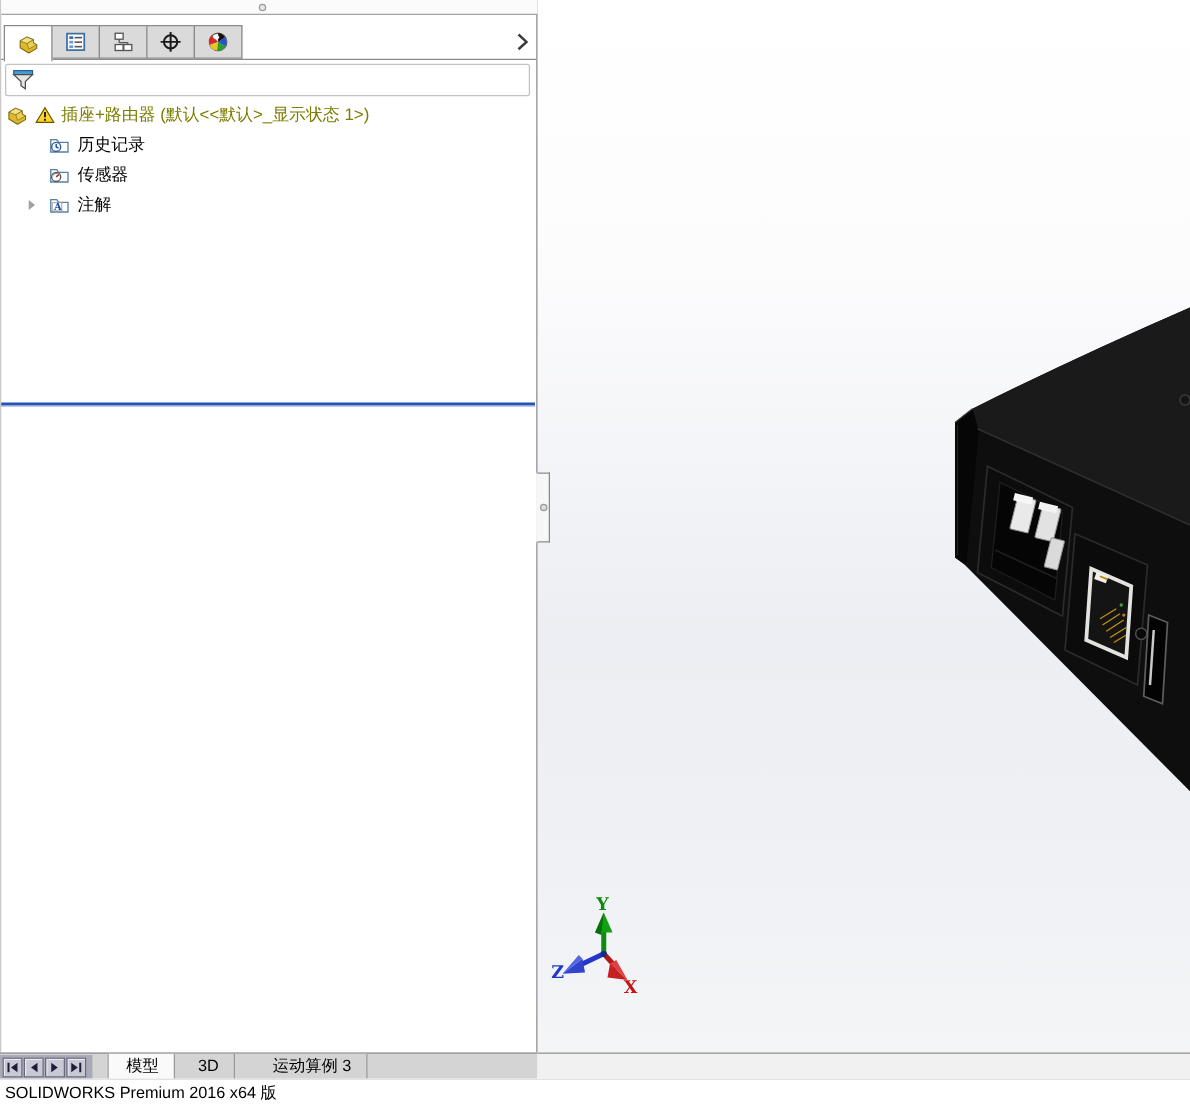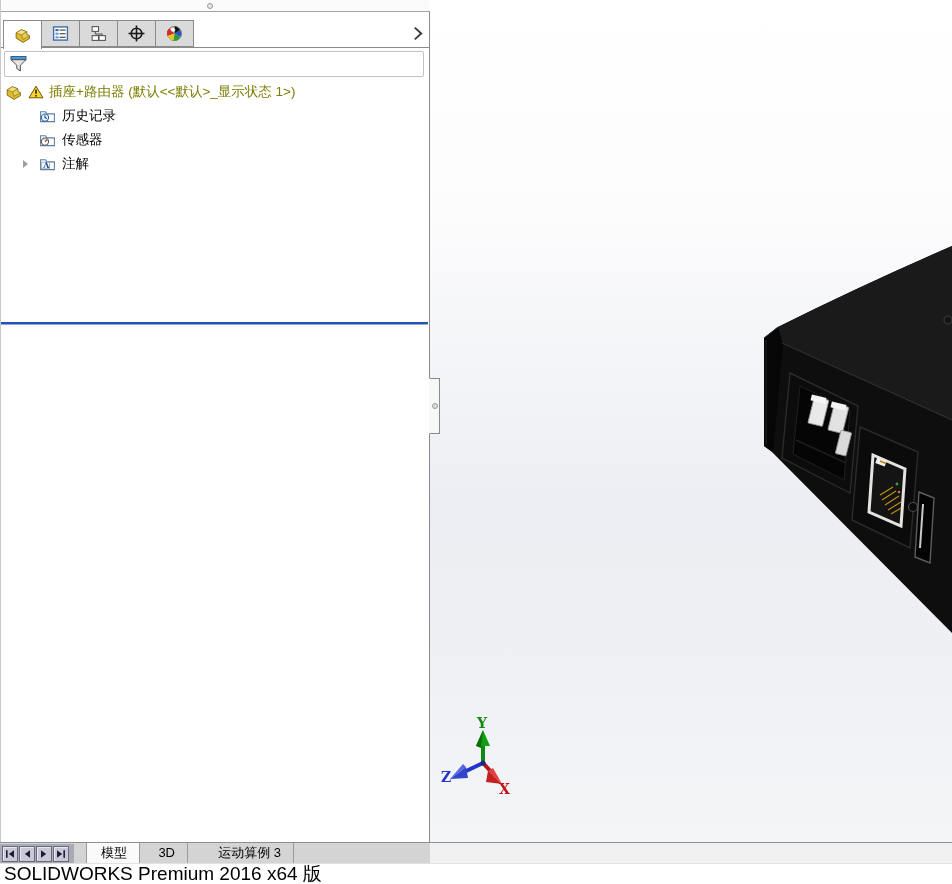--- a/index.html
+++ b/index.html
@@ -95,7 +95,7 @@
   
   .status-bar{
     position:absolute;left:0;top:863px;width:952px;height:21px;background:#ffffff;
-    font-size:19px;color:#000;line-height:20px;padding-left:4px;box-sizing:border-box;
+    font-size:13px;color:#000;line-height:20px;padding-left:4px;box-sizing:border-box;
     border-top:1px solid #e2e2e2;
   }
 </style>

